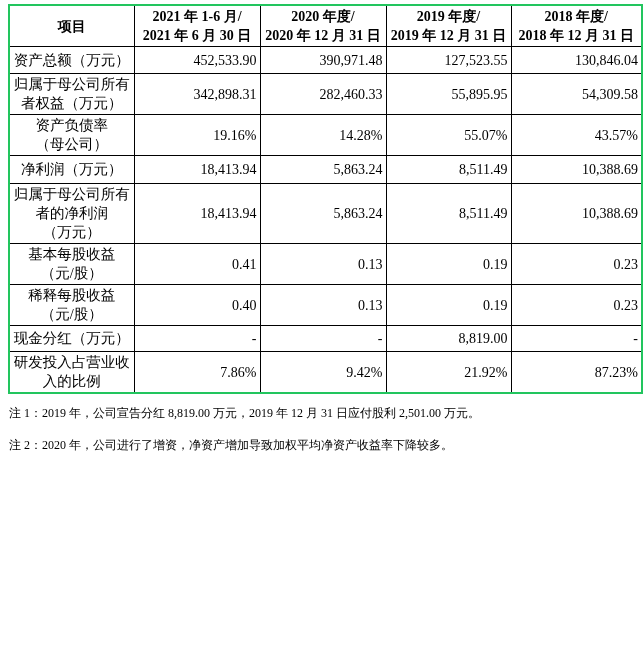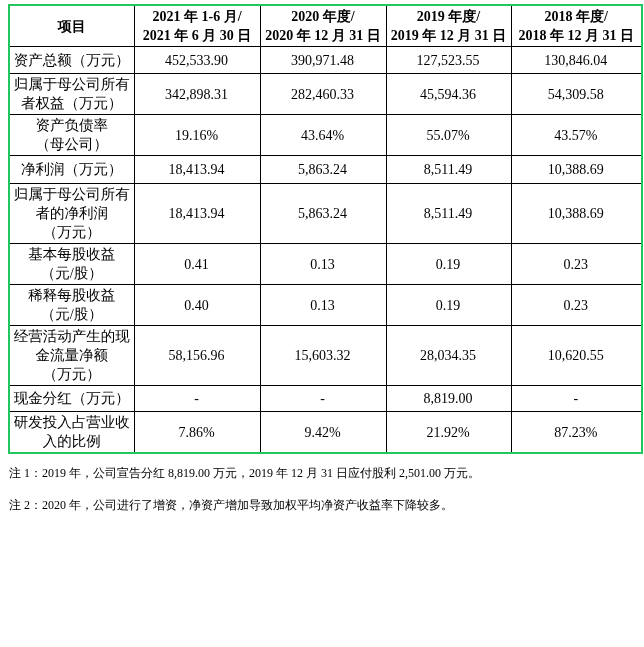--- a/index.html
+++ b/index.html
@@ -48,7 +48,7 @@
     padding: 1px 2px 1px 2px;
   }
   td.num {
-    text-align: center;
+    text-align: right;
     font-size: 14px;
     line-height: 19px;
     padding: 1px 3px 1px 2px;

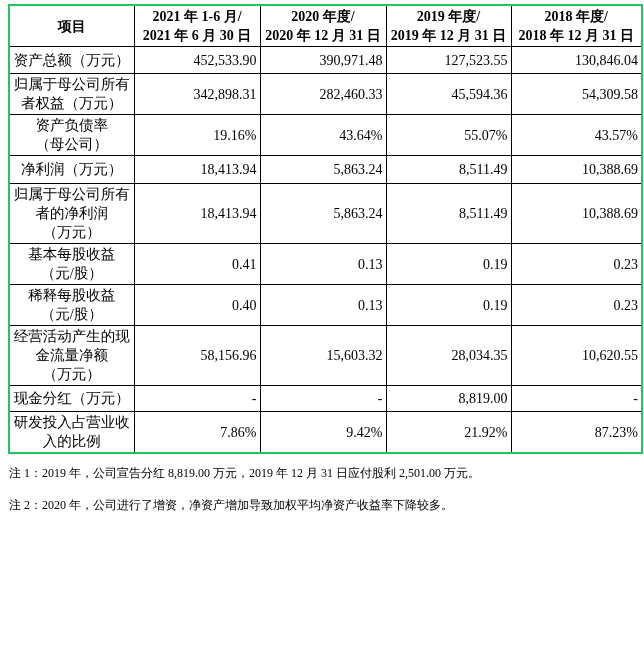--- a/index.html
+++ b/index.html
@@ -106,7 +106,7 @@
 者权益（万元）</td>
         <td class="num">342,898.31</td>
         <td class="num">282,460.33</td>
-        <td class="num">45,594.36</td>
+        <td class="num">55,895.95</td>
         <td class="num">54,309.58</td>
       </tr>
       <tr style="height:40px">

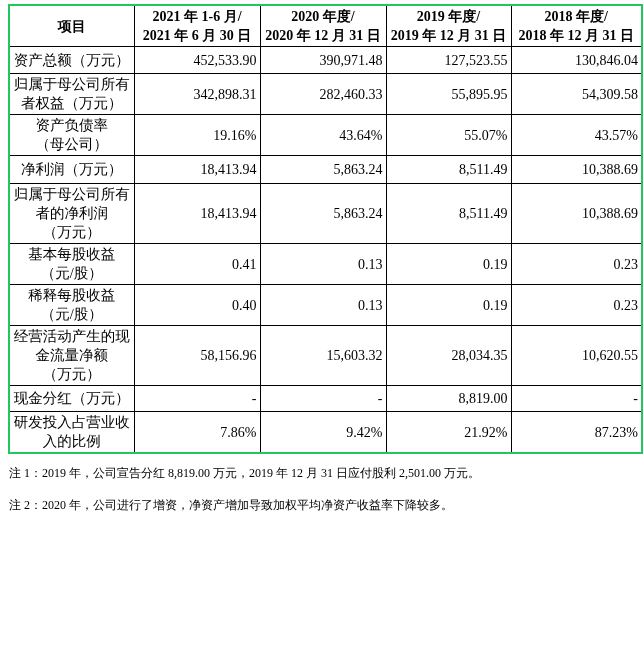--- a/index.html
+++ b/index.html
@@ -113,7 +113,7 @@
         <td class="label">资产负债率
 （母公司）</td>
         <td class="num">19.16%</td>
-        <td class="num">43.64%</td>
+        <td class="num">14.28%</td>
         <td class="num">55.07%</td>
         <td class="num">43.57%</td>
       </tr>

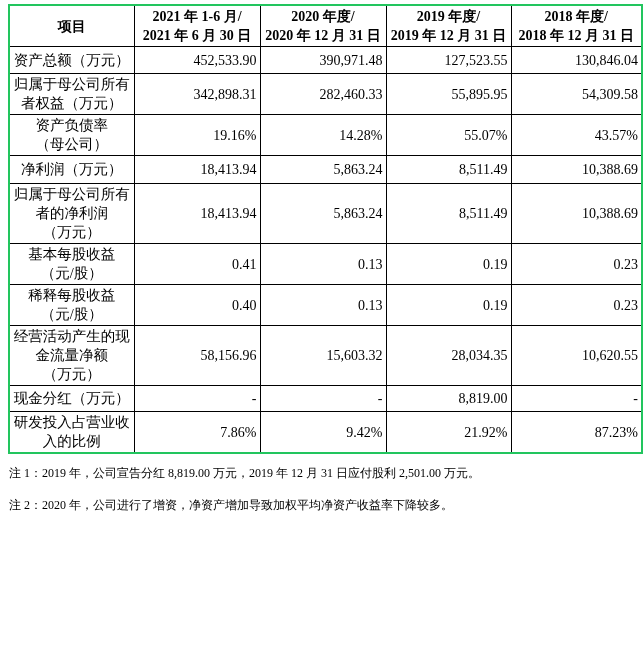--- a/index.html
+++ b/index.html
@@ -149,15 +149,6 @@
         <td class="num">0.19</td>
         <td class="num">0.23</td>
       </tr>
-      <tr style="height:59px">
-        <td class="label">经营活动产生的现
-金流量净额
-（万元）</td>
-        <td class="num">58,156.96</td>
-        <td class="num">15,603.32</td>
-        <td class="num">28,034.35</td>
-        <td class="num">10,620.55</td>
-      </tr>
       <tr style="height:26px">
         <td class="label">现金分红（万元）</td>
         <td class="num">-</td>

